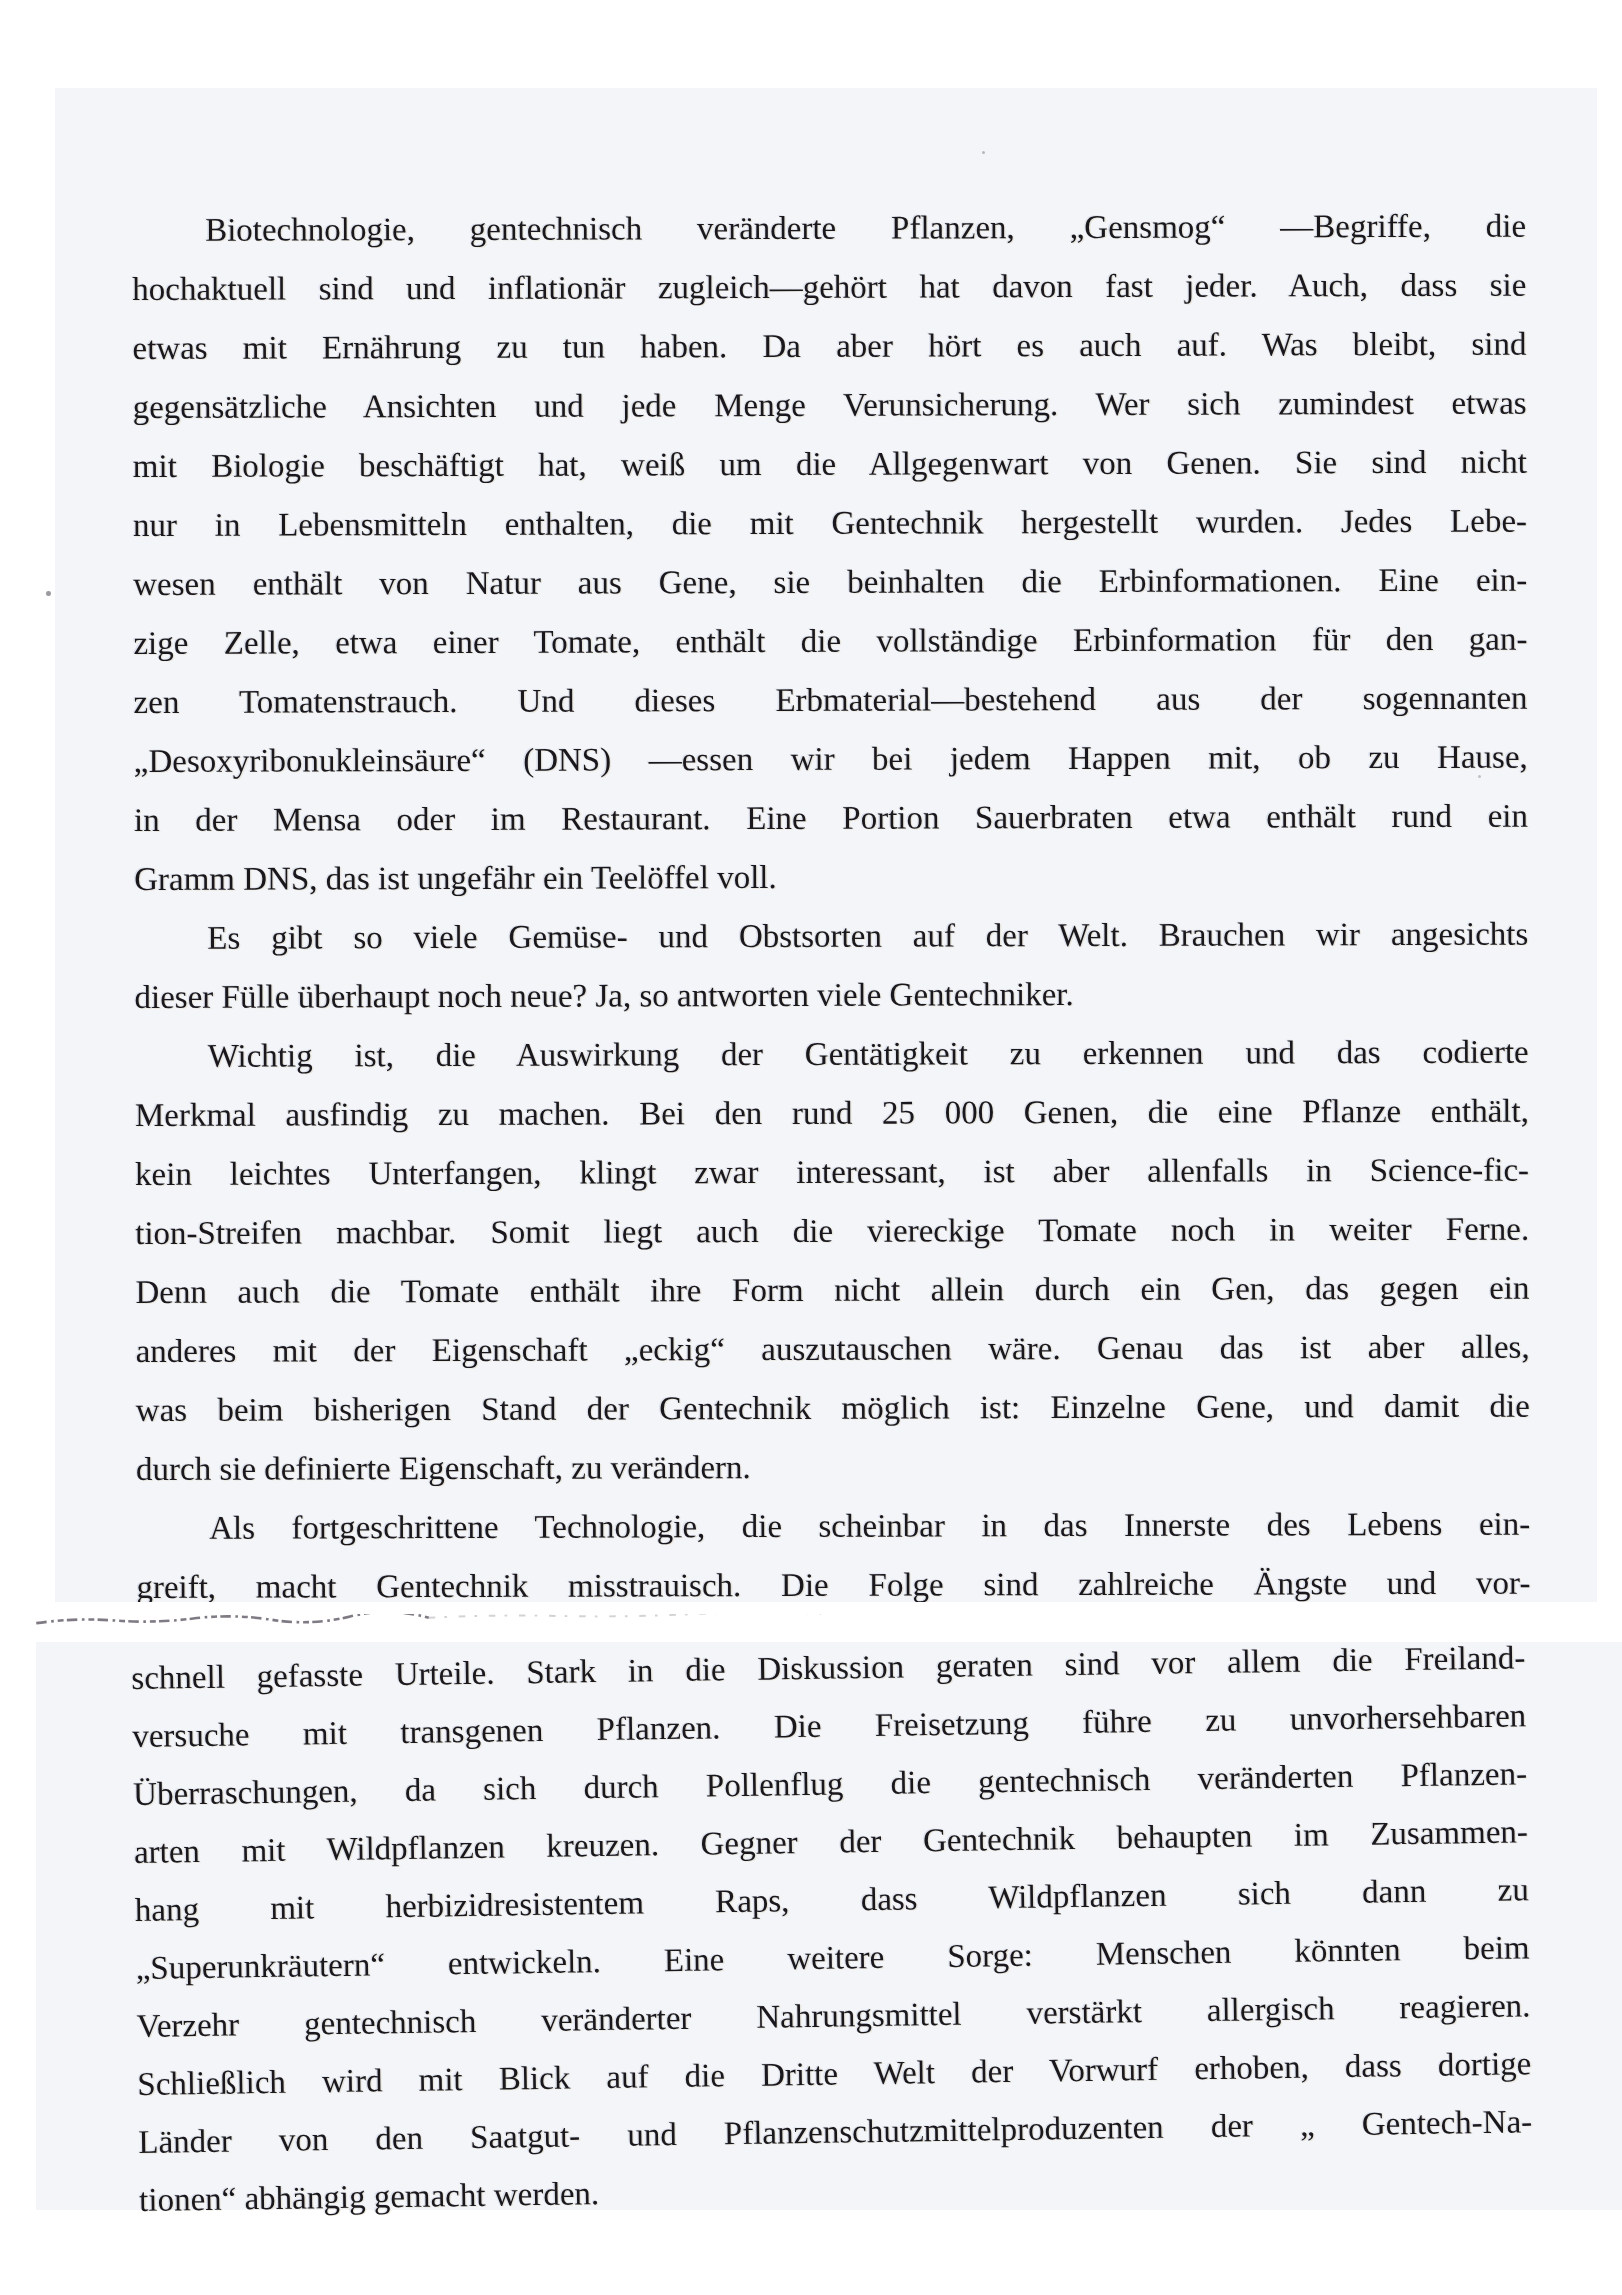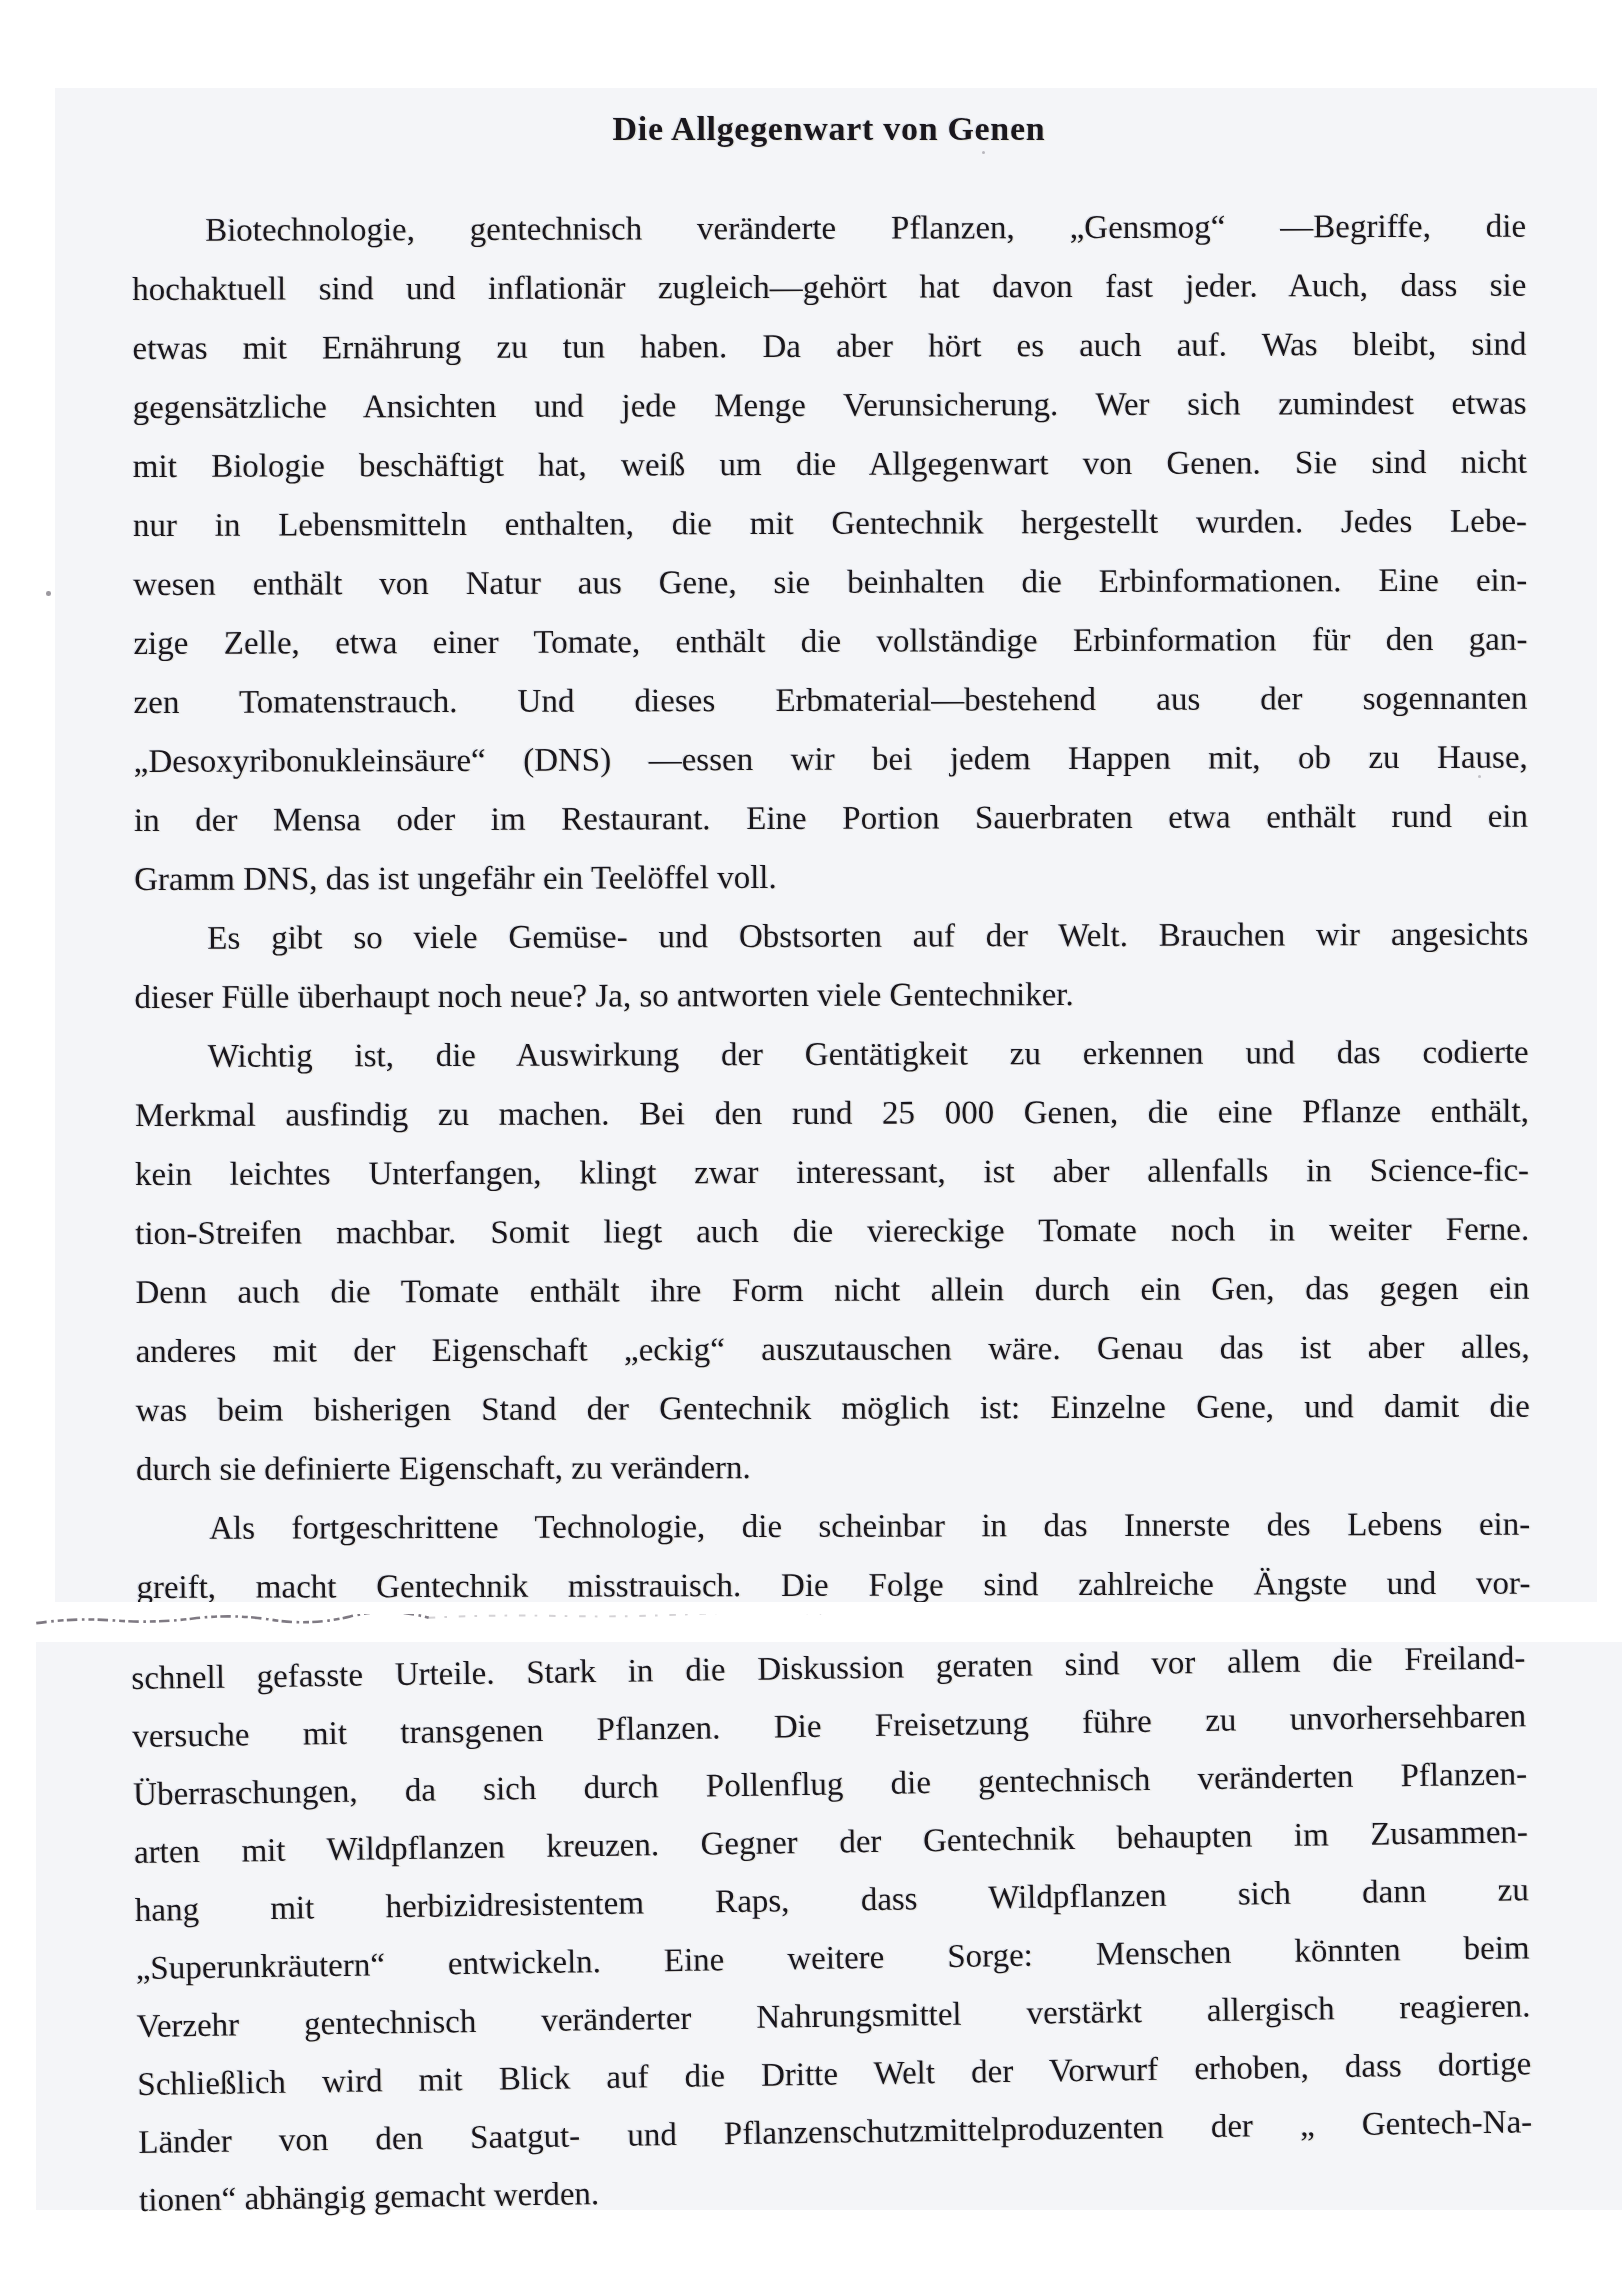--- a/index.html
+++ b/index.html
@@ -69,7 +69,6 @@
 <div class="page">
 
   <div class="scan-top">
-    <div class="doc-title">Die Allgegenwart von Genen</div>
     <div class="text-top">
         <div class="paragraph">
           <div class="tline indent">Biotechnologie, gentechnisch veränderte Pflanzen, „Gensmog“ —Begriffe, die</div>

